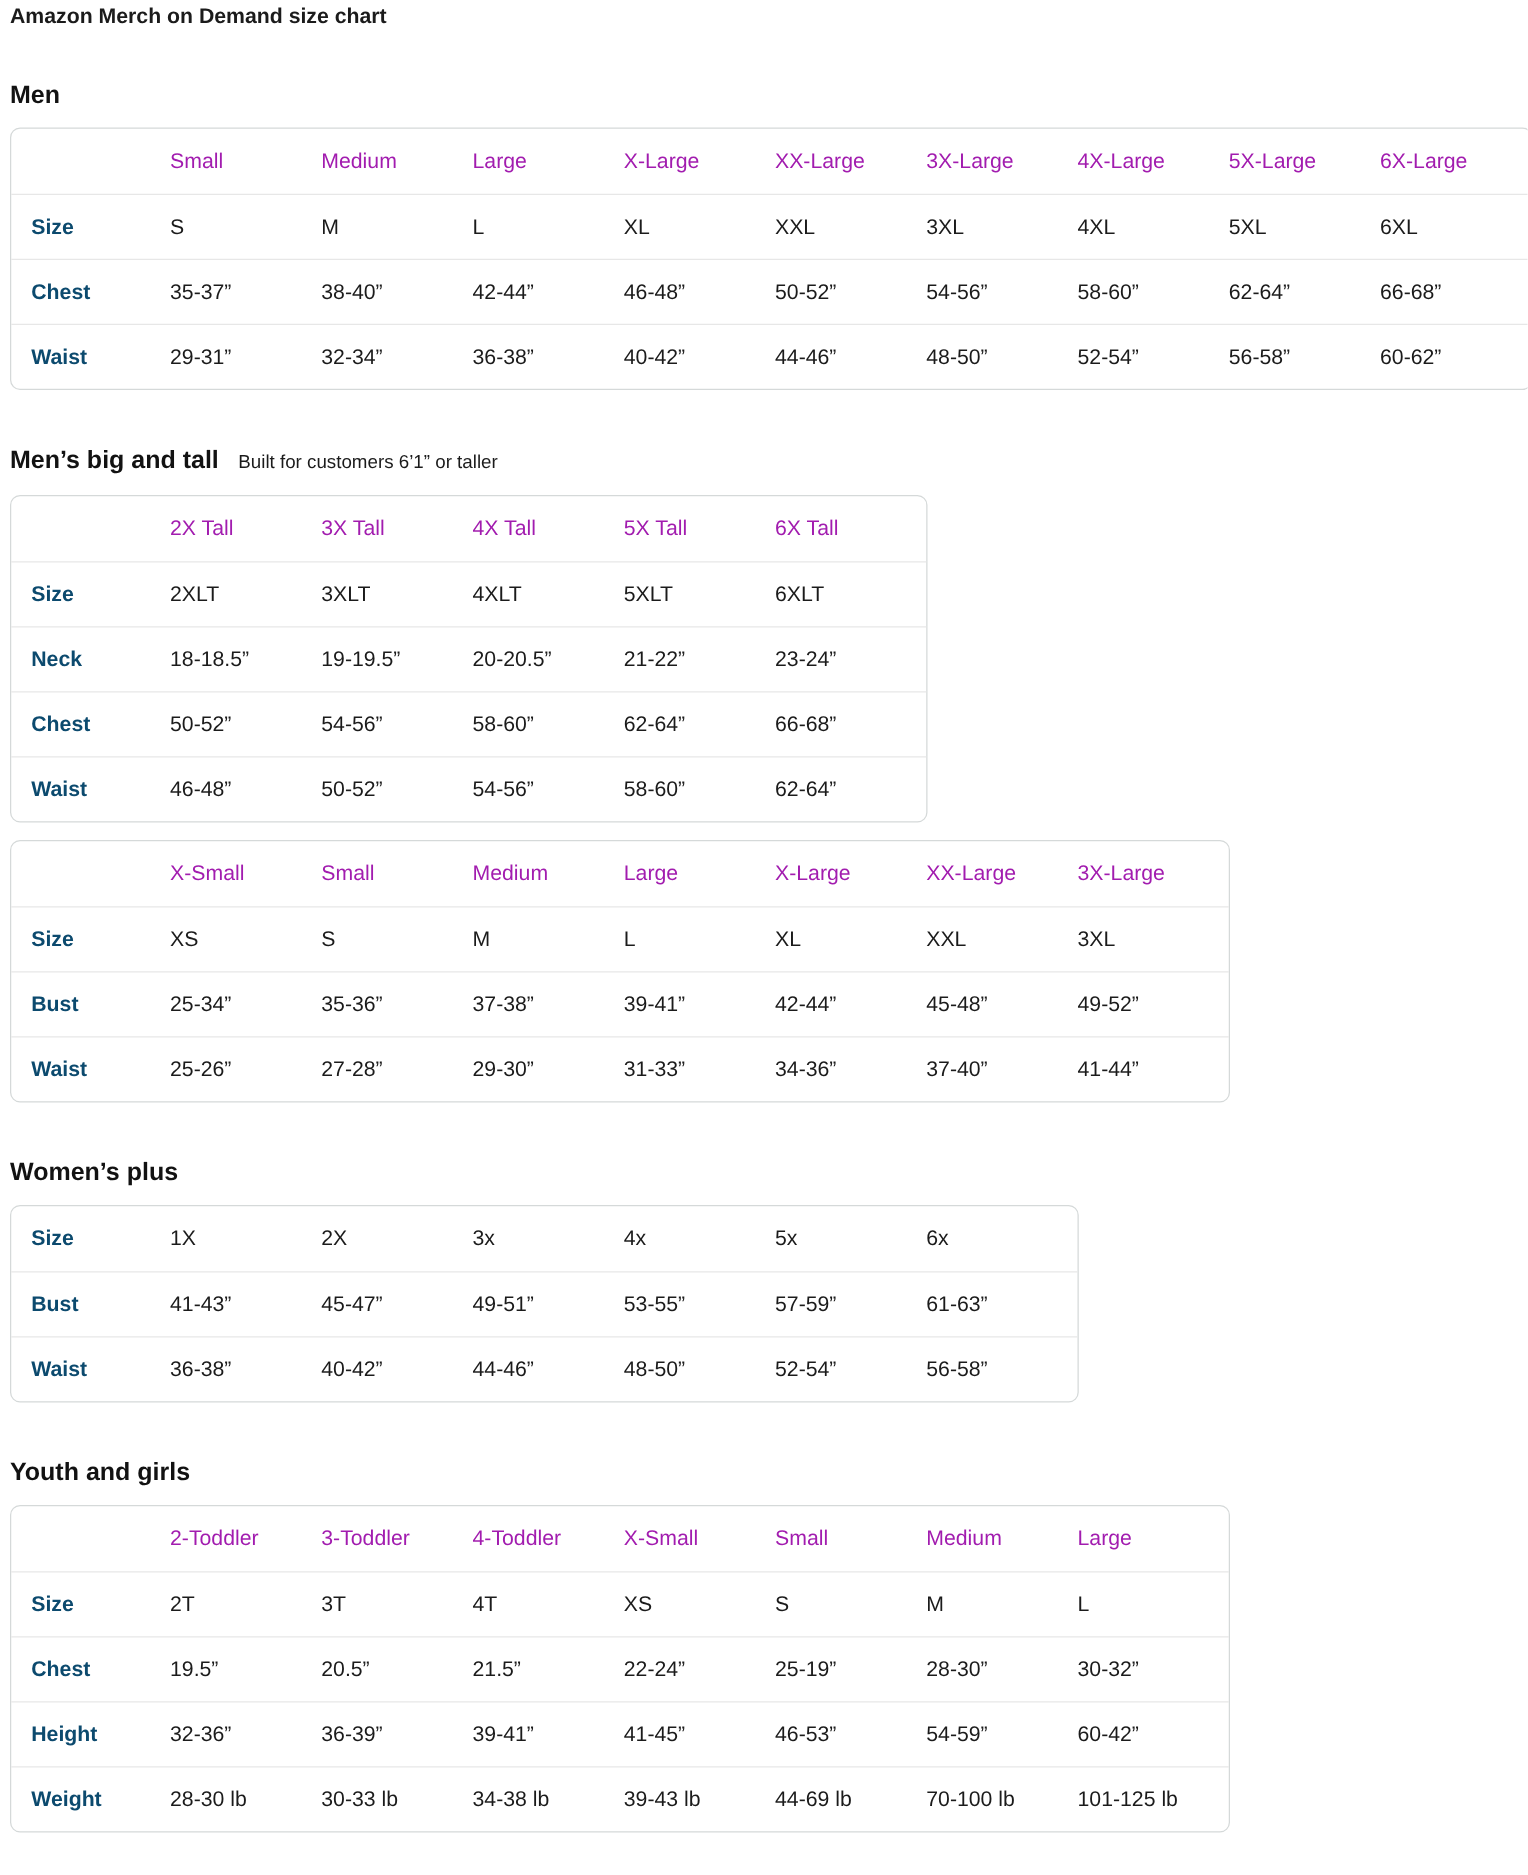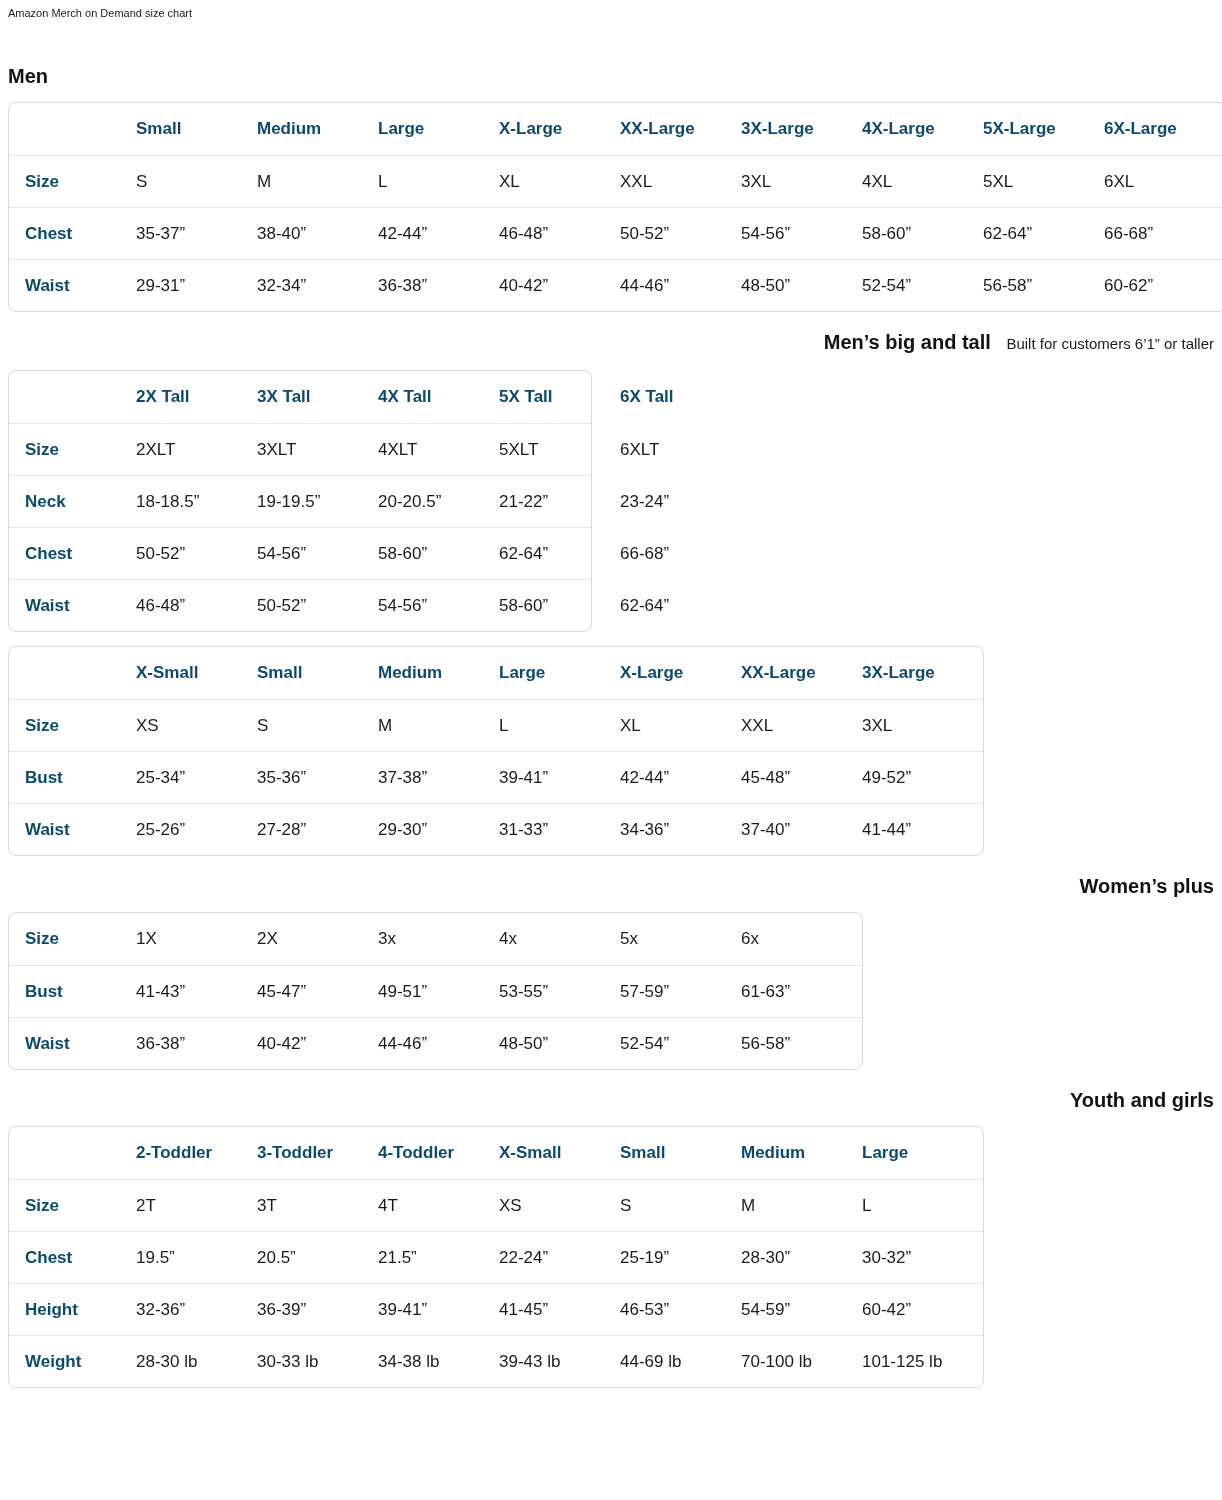--- a/index.html
+++ b/index.html
@@ -19,9 +19,9 @@
     padding: 2px 8px 0 8px;
   }
   .page-title {
-    font-size: 11px;
+    font-size: 17px;
     line-height: 22px;
-    font-weight: 400;
+    font-weight: 700;
     color: #1b1b1b;
   }
   .section-heading {

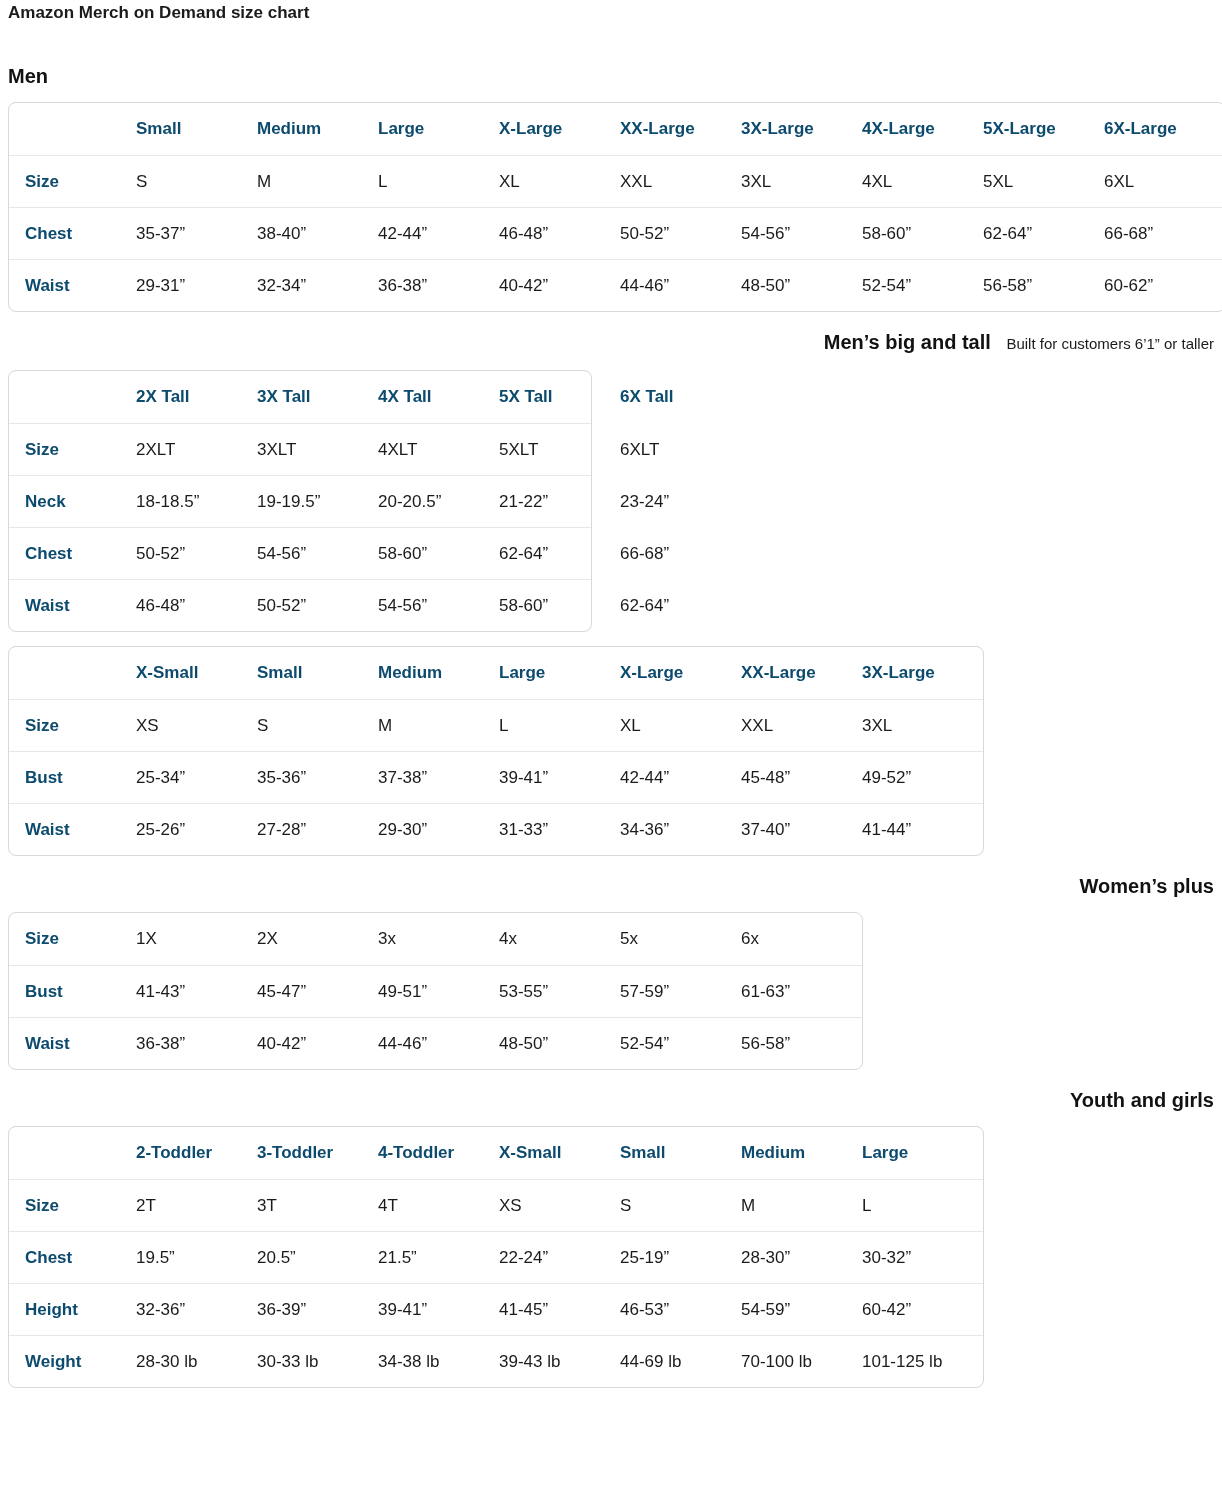--- a/index.html
+++ b/index.html
@@ -76,8 +76,8 @@
     color: #0c4a6e;
   }
   .t-cell.head {
-    font-weight: 700;
-    color: #0c4a6e;
+    font-weight: 400;
+    color: #a21caf;
   }
 </style>
 </head>

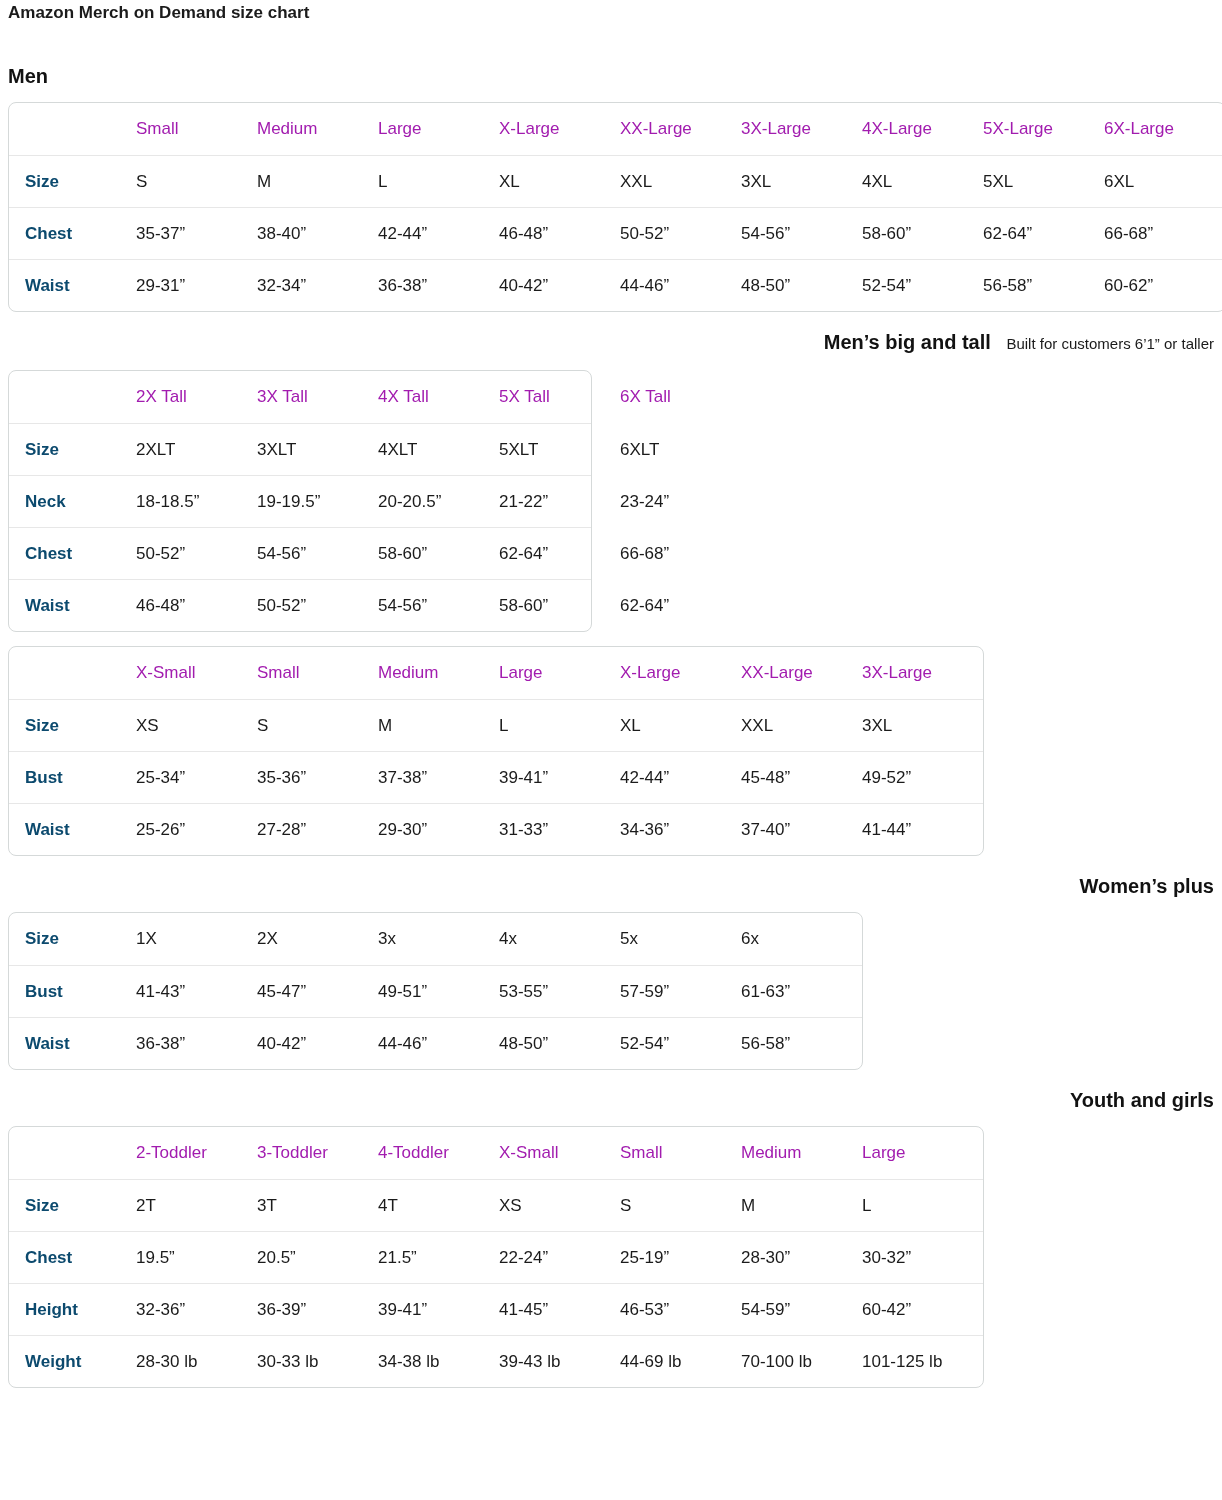--- a/index.html
+++ b/index.html
@@ -40,7 +40,7 @@
   .section-heading .subtitle:empty { display: none; }
 
   .mt-first { margin-top: 40px; }
-  .mt-sec   { margin-top: 18px; text-align: right; }
+  .mt-sec   { margin-top: 44px; }
 
   .size-table {
     margin-top: 14px;

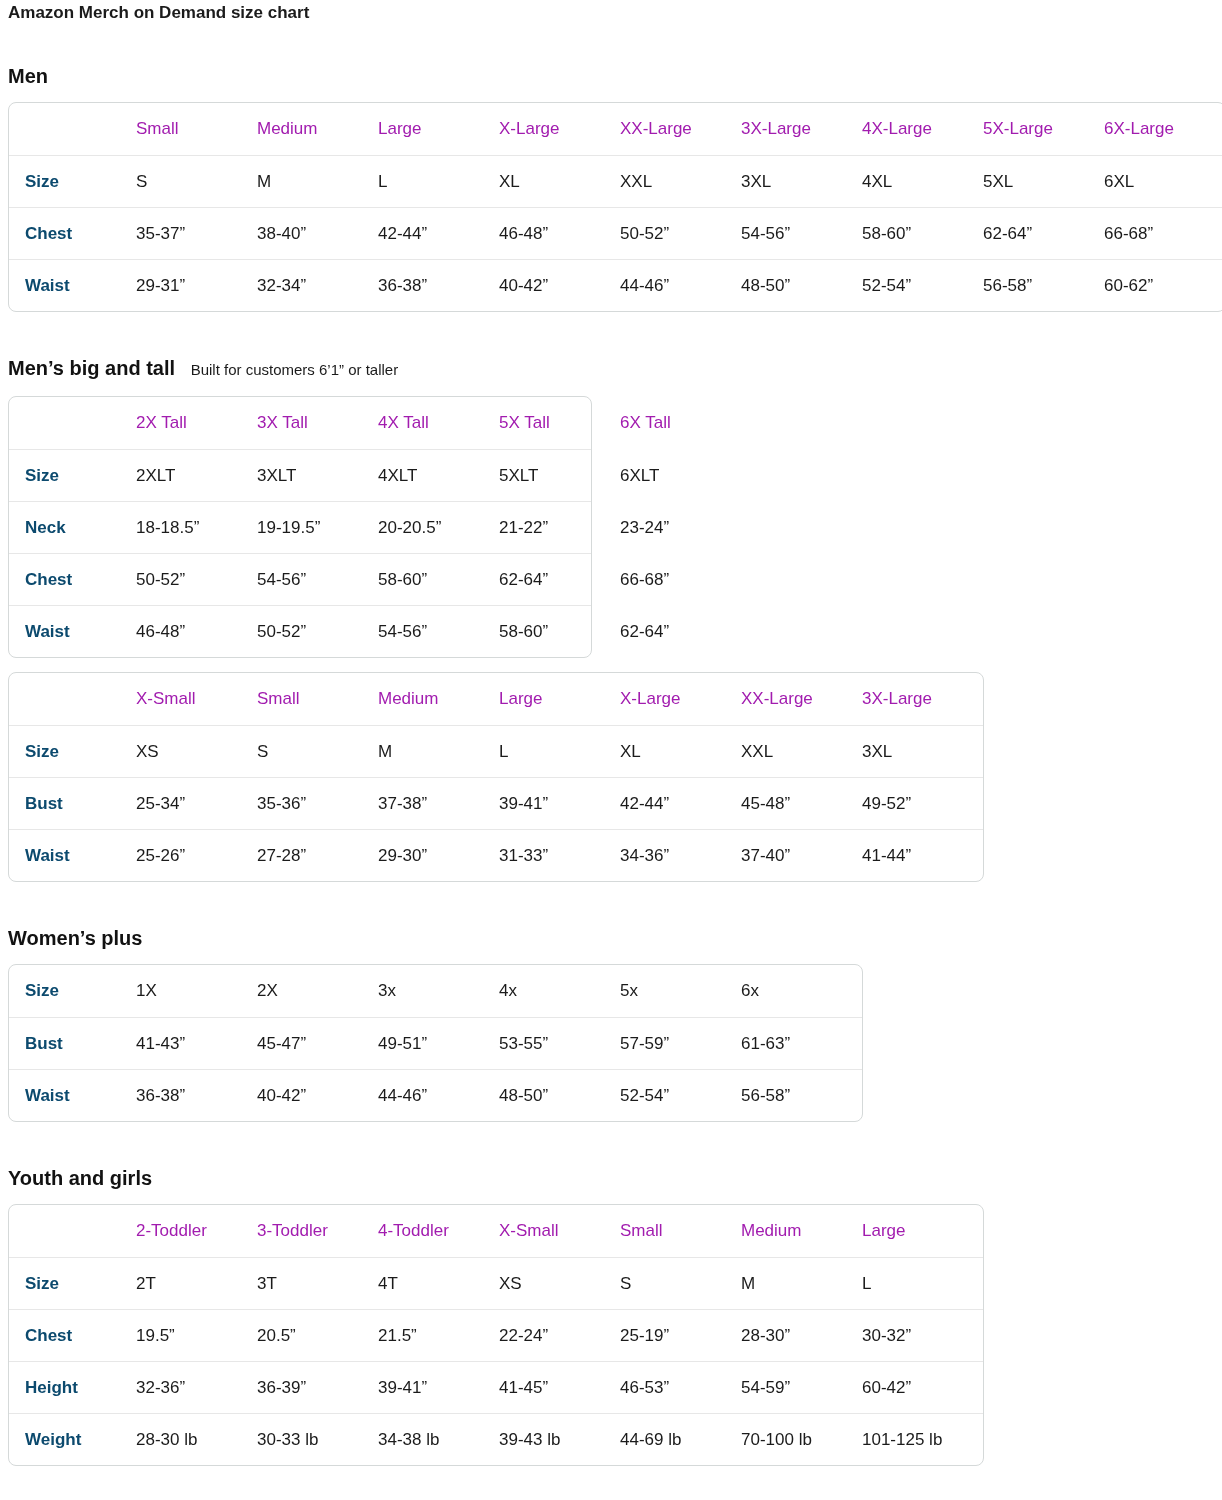--- a/index.html
+++ b/index.html
@@ -149,7 +149,7 @@
       <span>Men’s big and tall</span>
       <span class="subtitle">Built for customers 6’1” or taller</span>
     </h2>
-    <div class="size-table" style="width: 584px;">
+    <div class="size-table" style="width: 734px;">
         <div class="t-row">
           <div class="t-cell label"></div>
           <div class="t-cell head">2X Tall</div>

